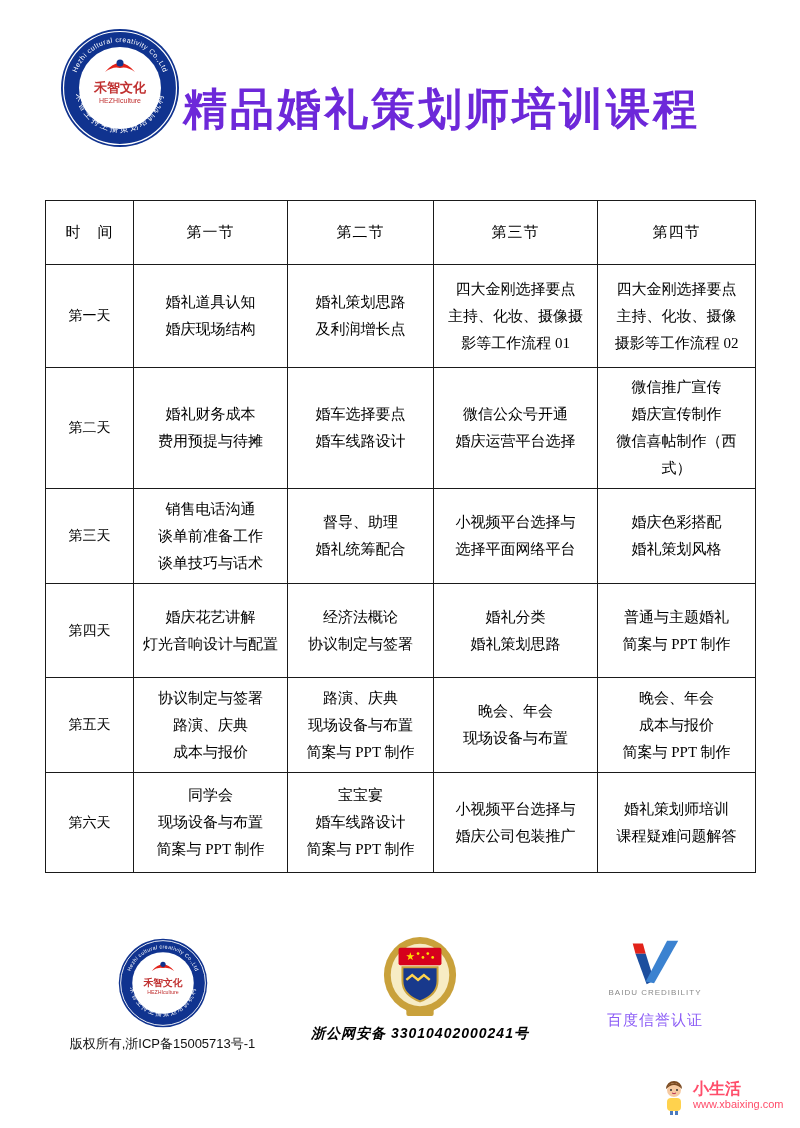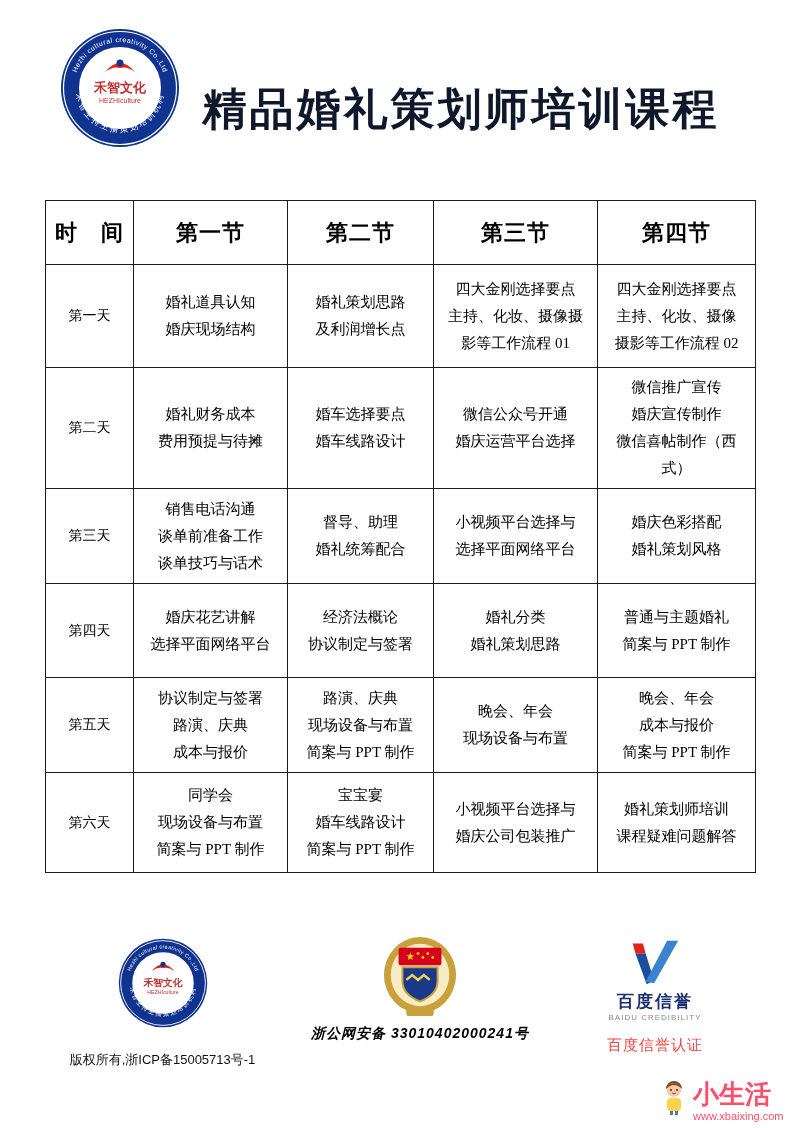--- a/index.html
+++ b/index.html
@@ -12,8 +12,8 @@
   .logo-top svg, .logo-small svg { width:100%; height:100%; display:block; }
   .page-title {
     position:absolute; left:183px; top:80px; width:556px;
-    text-align:center; font-size:44px; font-weight:900; letter-spacing:3px;
-    color:#0f172a; font-family:Liberation Mono, monospace; white-space:nowrap;
+    text-align:left; font-size:44px; font-weight:900; letter-spacing:3px;
+    color:#6d28d9; font-family:Liberation Mono, monospace; white-space:nowrap;
   }
 
   

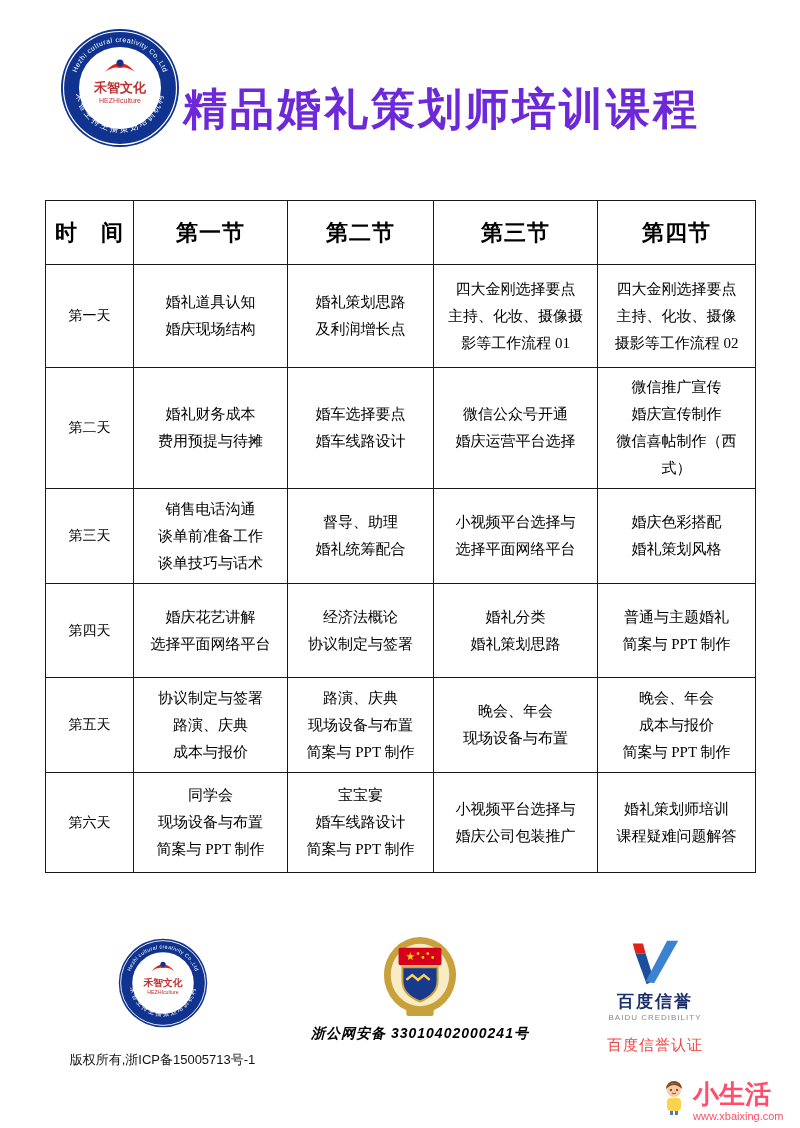--- a/index.html
+++ b/index.html
@@ -26,7 +26,7 @@
     border:1px solid #1a1a1a; text-align:center; vertical-align:middle;
     padding:6px 4px; color:#000;
   }
-  .course-table th { font-size:22px; font-weight:bold; height:64px; letter-spacing:1px; }
+  .course-table th { font-size:15px; font-weight:normal; height:64px; letter-spacing:1px; }
   .course-table td { font-size:15px; line-height:1.8; white-space:pre-line; }
   .course-table td.day { font-size:14px; }
   col.c-day { width:88px; }

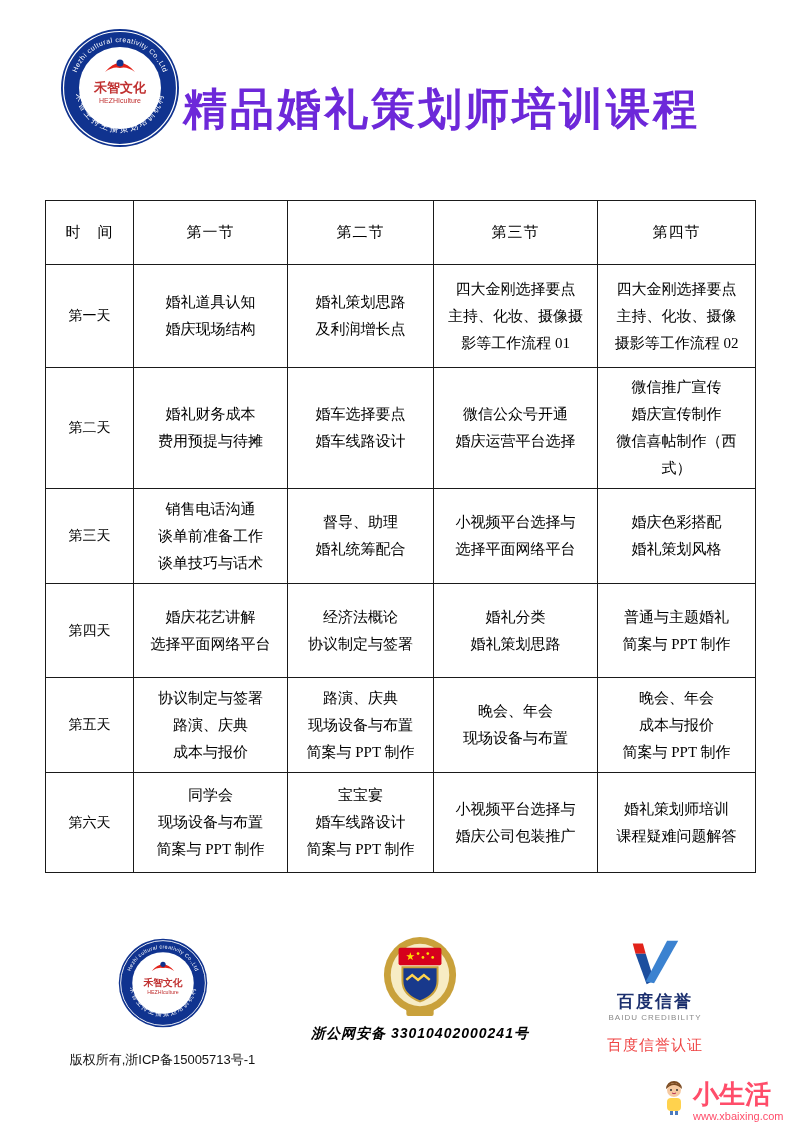--- a/index.html
+++ b/index.html
@@ -153,7 +153,7 @@
       <tr class="r3">
         <td class="day">第四天</td>
         <td>婚庆花艺讲解
-选择平面网络平台</td>
+灯光音响设计与配置</td>
         <td>经济法概论
 协议制定与签署</td>
         <td>婚礼分类

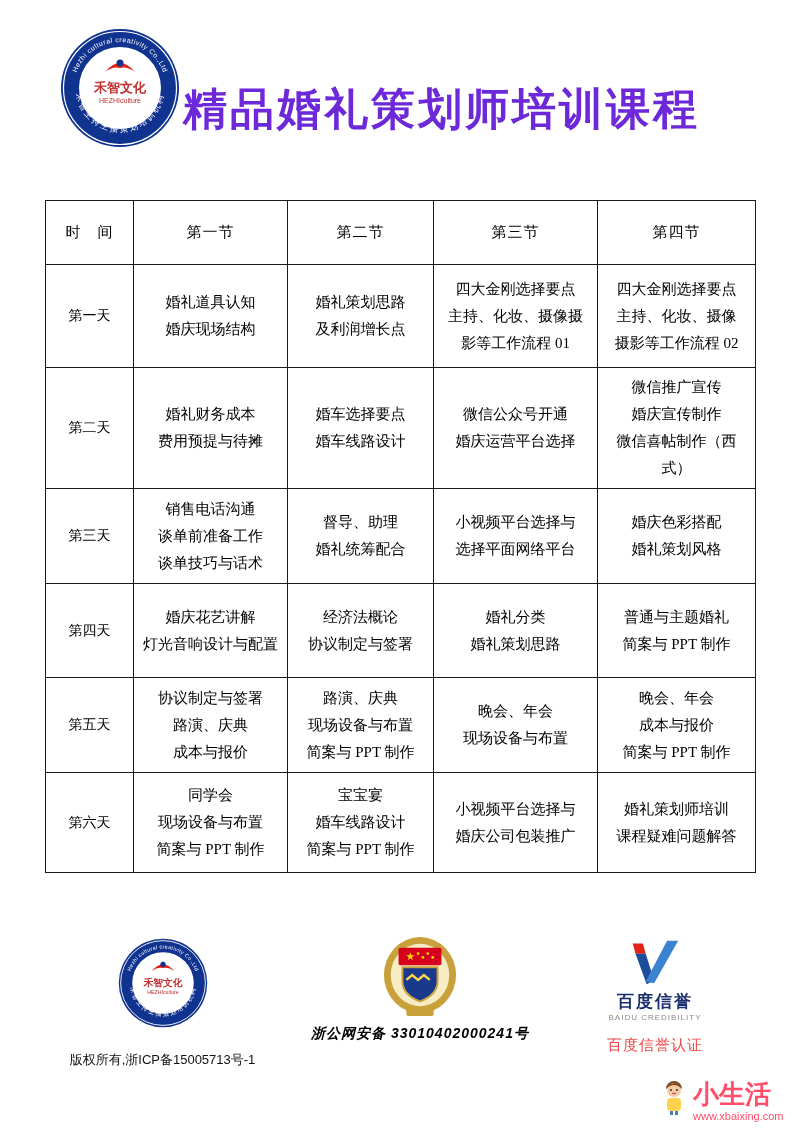--- a/index.html
+++ b/index.html
@@ -243,7 +243,6 @@
         <polygon points="55,5 43,5 20,49 29,51" fill="#3b82d0"></polygon>
       </svg>
     </div>
-    <div class="baidu-cn">百度信誉</div>
     <div class="baidu-en">BAIDU CREDIBILITY</div>
     <div class="baidu-cert">百度信誉认证</div>
   </div>

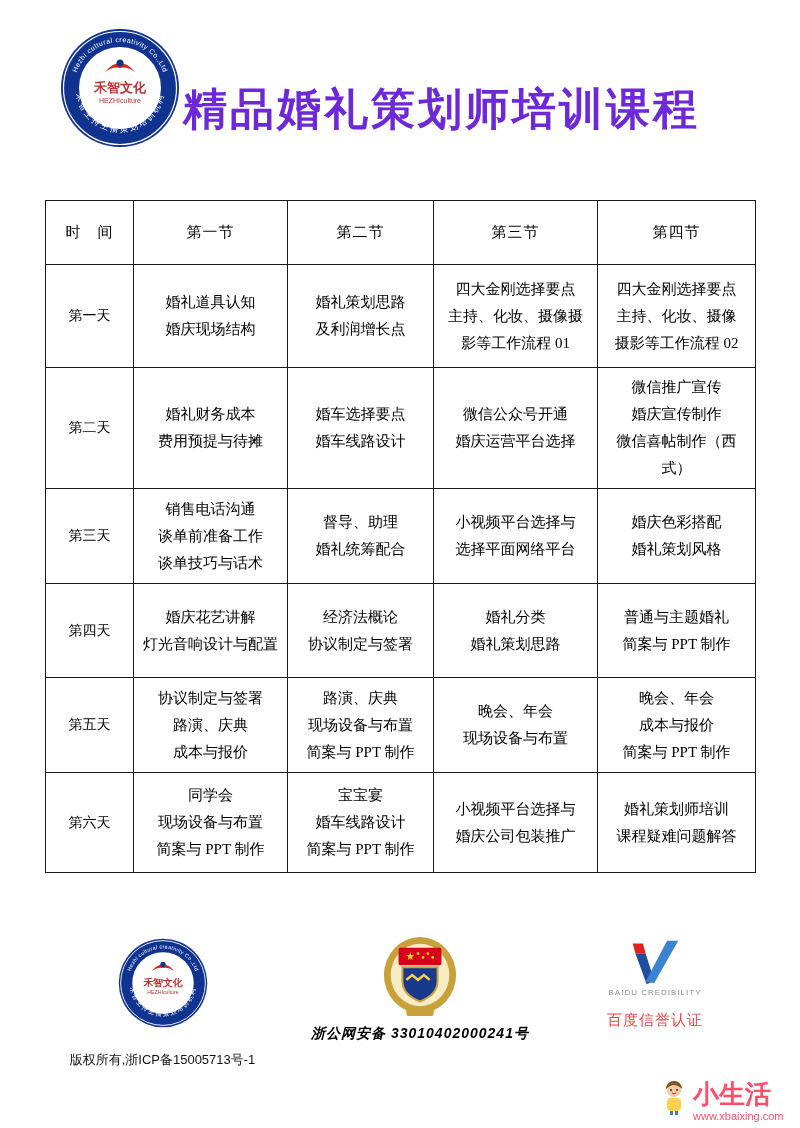--- a/index.html
+++ b/index.html
@@ -57,7 +57,7 @@
   .baidu-logo svg { width:100%; height:100%; display:block; }
   .baidu-cn { margin-top:2px; font-size:17px; font-weight:bold; color:#1b2f6e; letter-spacing:2px; }
   .baidu-en { font-size:8px; color:#8a8a8a; letter-spacing:1px; }
-  .baidu-cert { margin-top:14px; font-size:15px; color:#ef4444; letter-spacing:1px; }
+  .baidu-cert { margin-top:14px; font-size:15px; color:#8b5cf6; letter-spacing:1px; }
 
   
   .watermark { position:absolute; left:660px; top:1080px; display:flex; align-items:flex-start; gap:5px; }

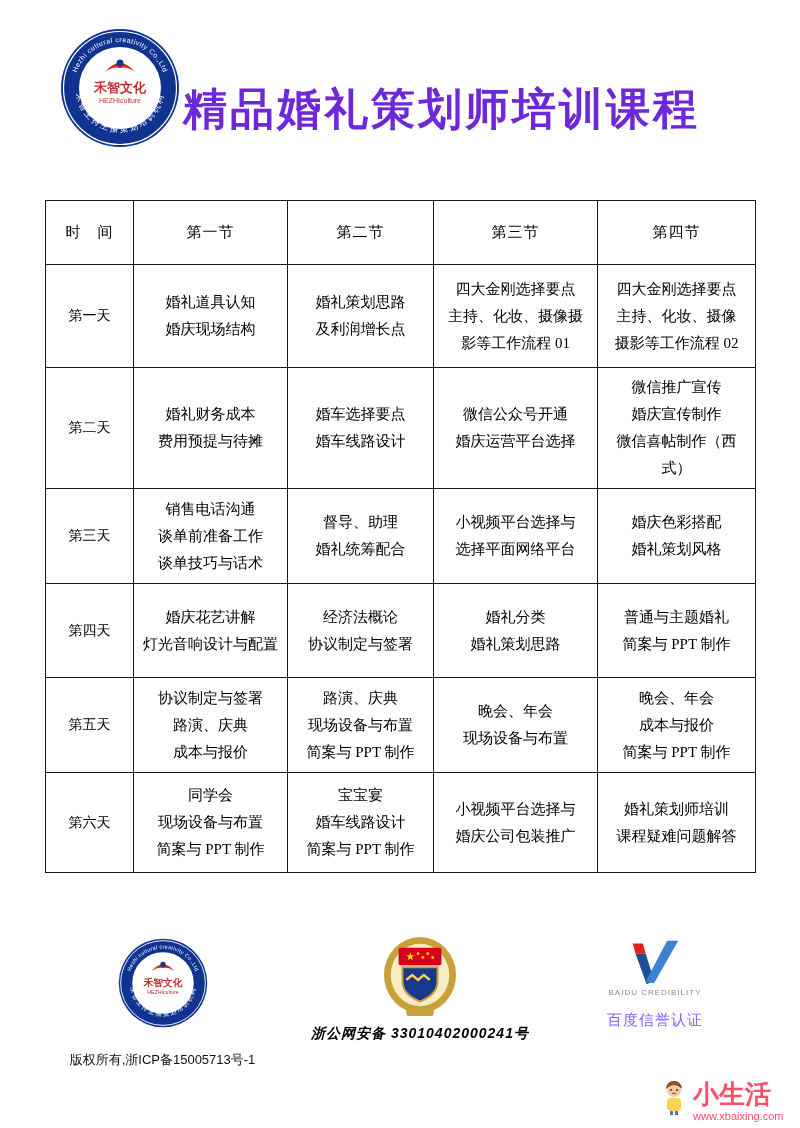--- a/index.html
+++ b/index.html
@@ -47,7 +47,7 @@
   .footer-right { position:absolute; left:570px; top:936px; width:170px; text-align:center; }
 
   .logo-small { width:90px; height:90px; margin:0 auto; }
-  .copyright { margin-top:23px; font-size:13px; color:#111; }
+  .copyright { margin-top:7px; font-size:13px; color:#111; }
 
   .police-badge { width:78px; height:86px; margin:0 auto; }
   .police-badge svg { width:100%; height:100%; display:block; }

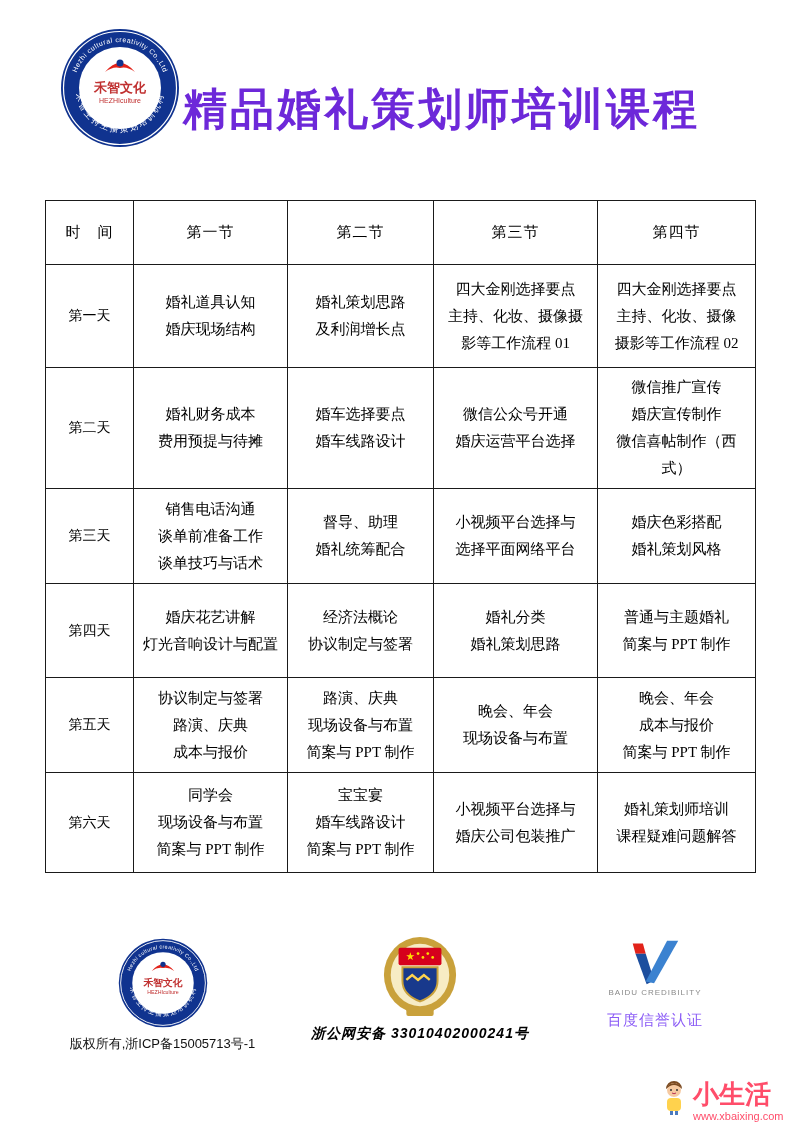--- a/index.html
+++ b/index.html
@@ -63,7 +63,7 @@
   .watermark { position:absolute; left:660px; top:1080px; display:flex; align-items:flex-start; gap:5px; }
   .mascot { width:28px; height:36px; flex:0 0 auto; }
   .mascot svg { width:100%; height:100%; display:block; }
-  .wm-name { font-size:26px; font-weight:bold; color:#ff4d6a; line-height:1.15; font-family:Liberation Sans, sans-serif; }
+  .wm-name { font-size:16px; font-weight:bold; color:#ff4d6a; line-height:1.15; font-family:Liberation Sans, sans-serif; }
   .wm-url { font-size:11px; color:#ff4d6a; }
 </style>
 </head>

